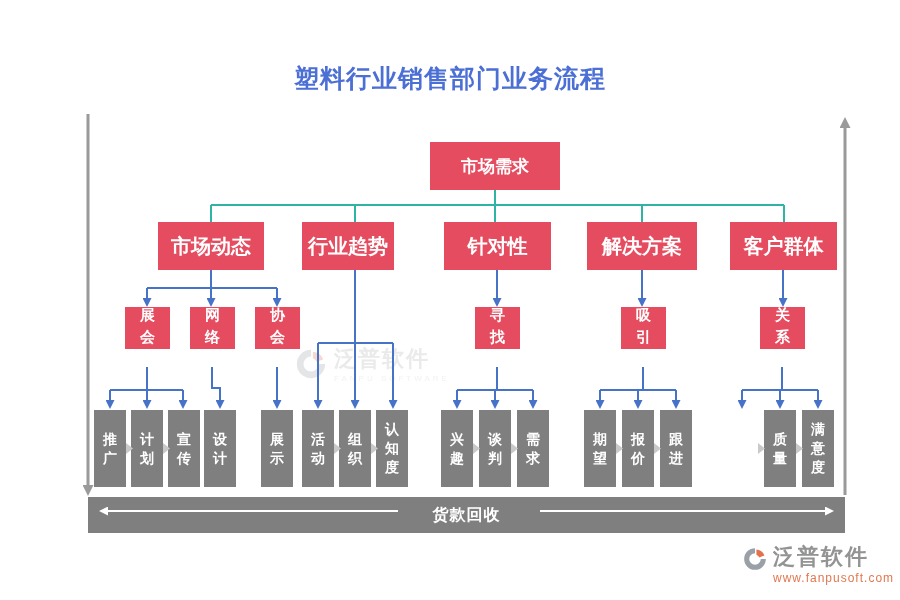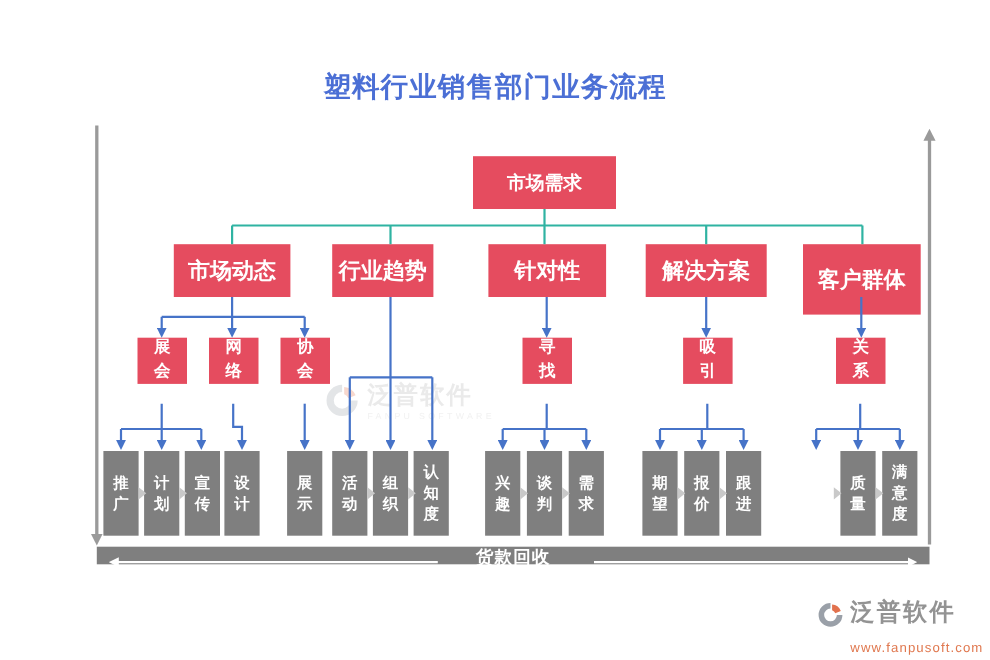--- a/index.html
+++ b/index.html
@@ -70,7 +70,7 @@
   <div class="box box-red box-l2" style="left:302px;top:222px;width:92px;height:48px">行业趋势</div>
   <div class="box box-red box-l2" style="left:444px;top:222px;width:107px;height:48px">针对性</div>
   <div class="box box-red box-l2" style="left:587px;top:222px;width:110px;height:48px">解决方案</div>
-  <div class="box box-red box-l2" style="left:730px;top:222px;width:107px;height:64px">客户群体</div>
+  <div class="box box-red box-l2" style="left:730px;top:222px;width:107px;height:48px">客户群体</div>
 
   <div class="box box-red box-red-v" style="left:125px;top:307px">展会</div>
   <div class="box box-red box-red-v" style="left:190px;top:307px">网络</div>

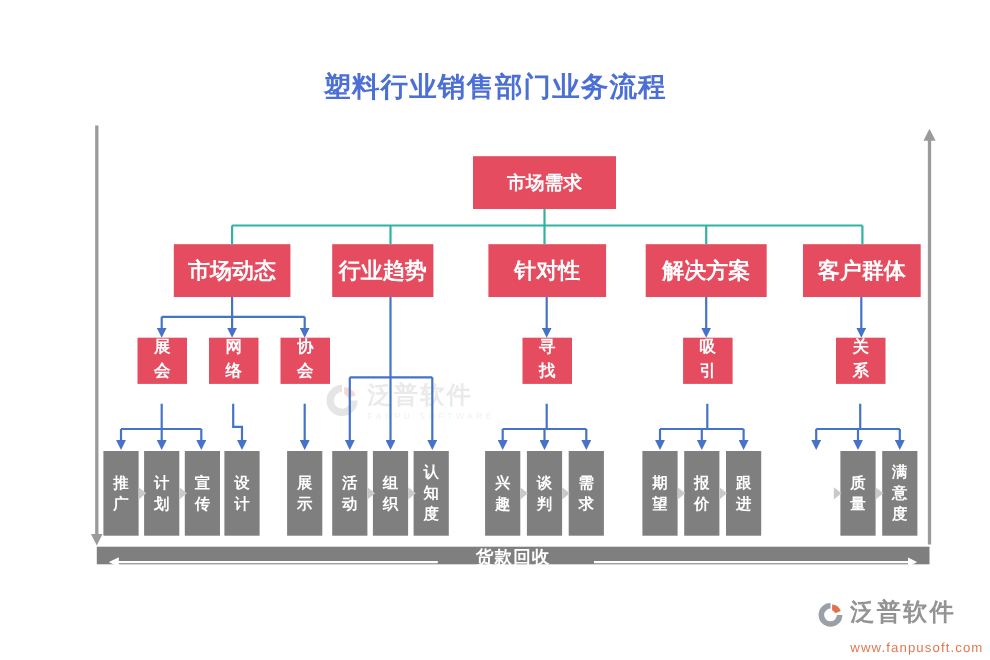--- a/index.html
+++ b/index.html
@@ -24,8 +24,8 @@
   .box-gray-v{width:32px; height:77px; font-size:14px; line-height:1.35;
               padding:0 8px; word-break:break-all; background:var(--box_gray);}
 
-  .bar{position:absolute; left:88px; top:497px; width:757px; height:16px;
-       background:var(--bar_gray); display:flex; align-items:flex-start; justify-content:center; z-index:2;}
+  .bar{position:absolute; left:88px; top:497px; width:757px; height:36px;
+       background:var(--bar_gray); display:flex; align-items:center; justify-content:center; z-index:2;}
   .bar-label{color:#fff; font-weight:bold; font-size:16px; letter-spacing:1px;}
 
   svg.layer{position:absolute; left:0; top:0; z-index:3; pointer-events:none;}

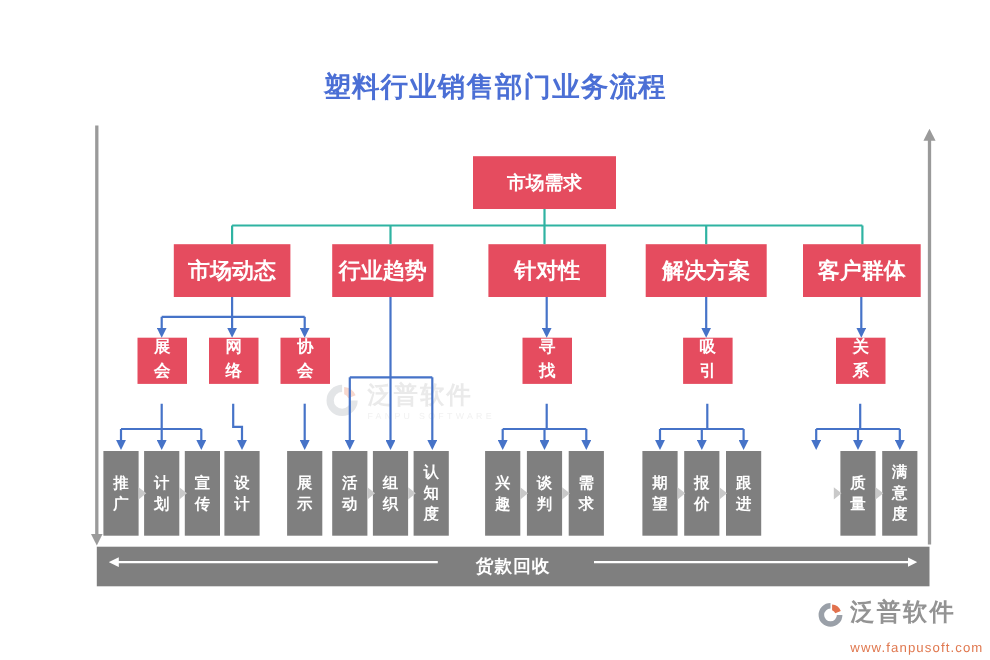--- a/index.html
+++ b/index.html
@@ -44,7 +44,7 @@
 
   .logo{position:absolute; left:742px; top:546px; display:flex; align-items:flex-start; gap:5px; z-index:2;}
   .logo-brand{font-size:22px; font-weight:bold; color:var(--logo_gray); letter-spacing:2px; line-height:1;}
-  .logo-site{font-size:12px; color:var(--logo_orange); margin-top:14px; letter-spacing:1px;}
+  .logo-site{font-size:12px; color:var(--logo_orange); margin-top:3px; letter-spacing:1px;}
 </style>
 </head>
 <body>

